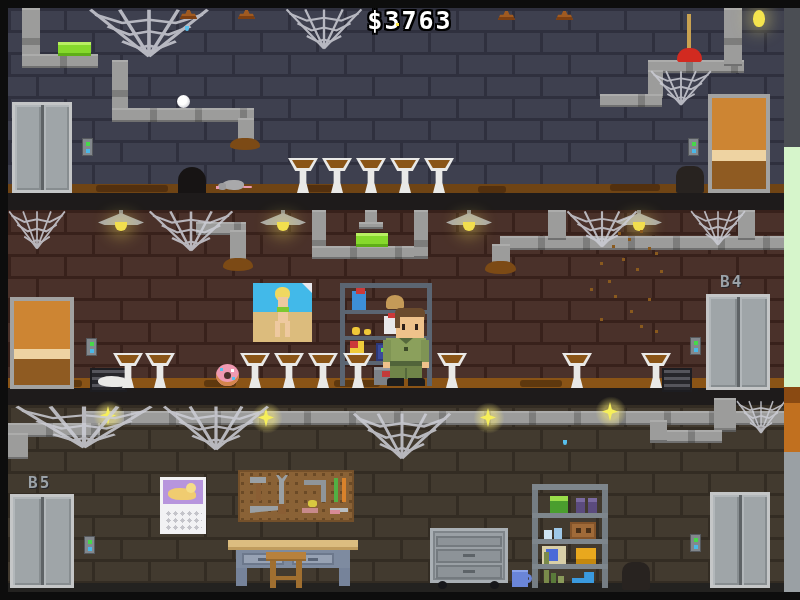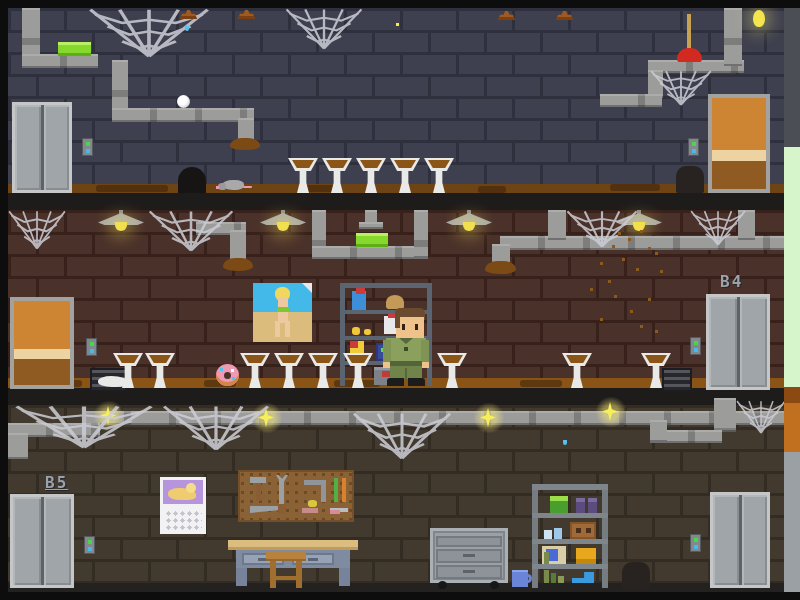--- a/index.html
+++ b/index.html
@@ -516,6 +516,7 @@
   <div class="edge" style="top:403px;height:49px;background:#c1701f;"></div>
   <div class="edge" style="top:452px;height:140px;background:#9aa0a4;"></div>
 
+  <div id="money">$3763</div>
   <div class="abs" style="left:396px;top:23px;width:3px;height:3px;background:#ffe84a;z-index:41;"></div>
 
 </div>

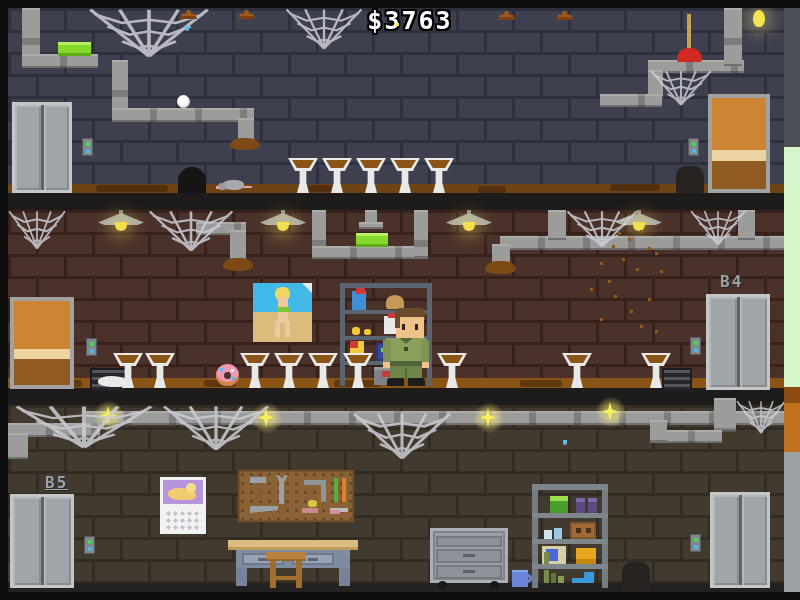--- a/index.html
+++ b/index.html
@@ -410,7 +410,7 @@
       <use href="#webshape"></use>
     </svg>
 
-  <div class="label" style="left:45px;top:473px;text-decoration:underline;">B5</div>
+  <div class="label" style="left:28px;top:473px;">B5</div>
   <div class="elev" style="left:10px;top:494px;width:64px;height:94px;">
     <div class="doors">
         <div class="panel"></div>

